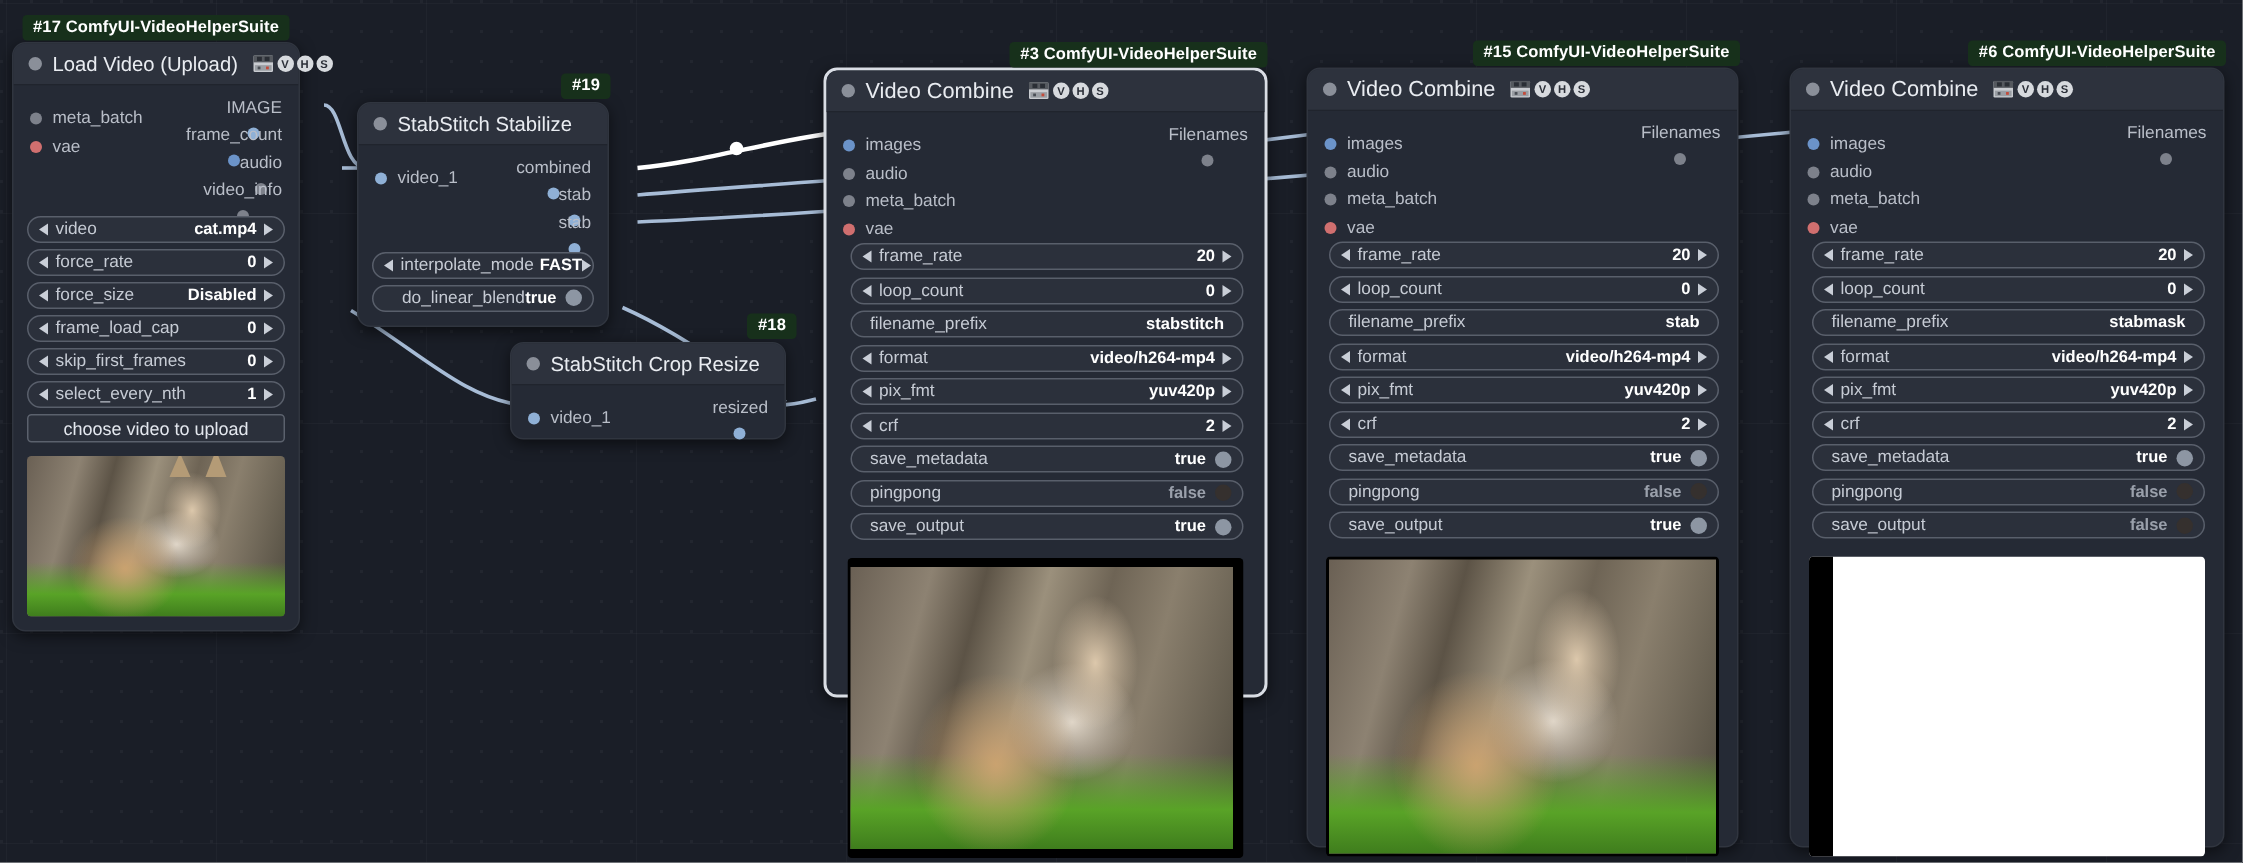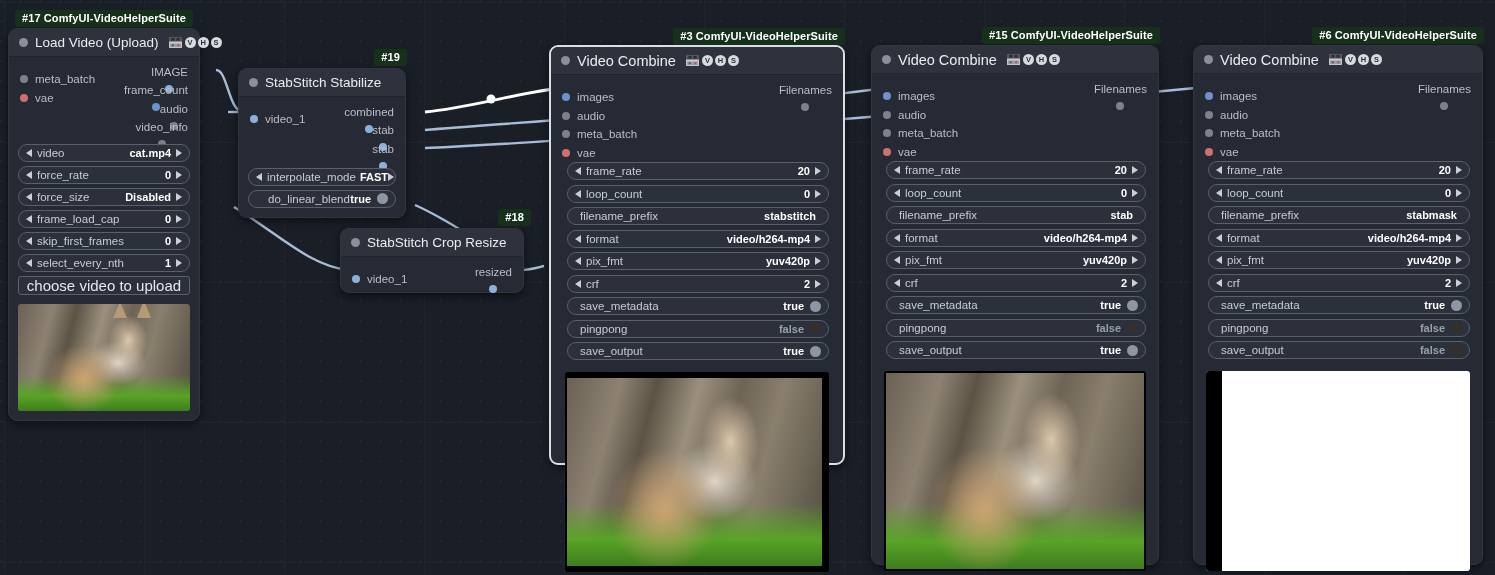--- a/index.html
+++ b/index.html
@@ -128,7 +128,7 @@
     border-radius: 3px; justify-content: center;
     border: 1px solid #5b616d; background: #2b303b; height: 19px;
   }
-  .widget.btn .w-name { color: #e3e7ee; font-size: 15px; }
+  .widget.btn .w-name { color: #e3e7ee; font-size: 12px; }
 
   
   .preview { margin: 9px 9px 0 9px; border-radius: 3px; overflow: hidden; }

